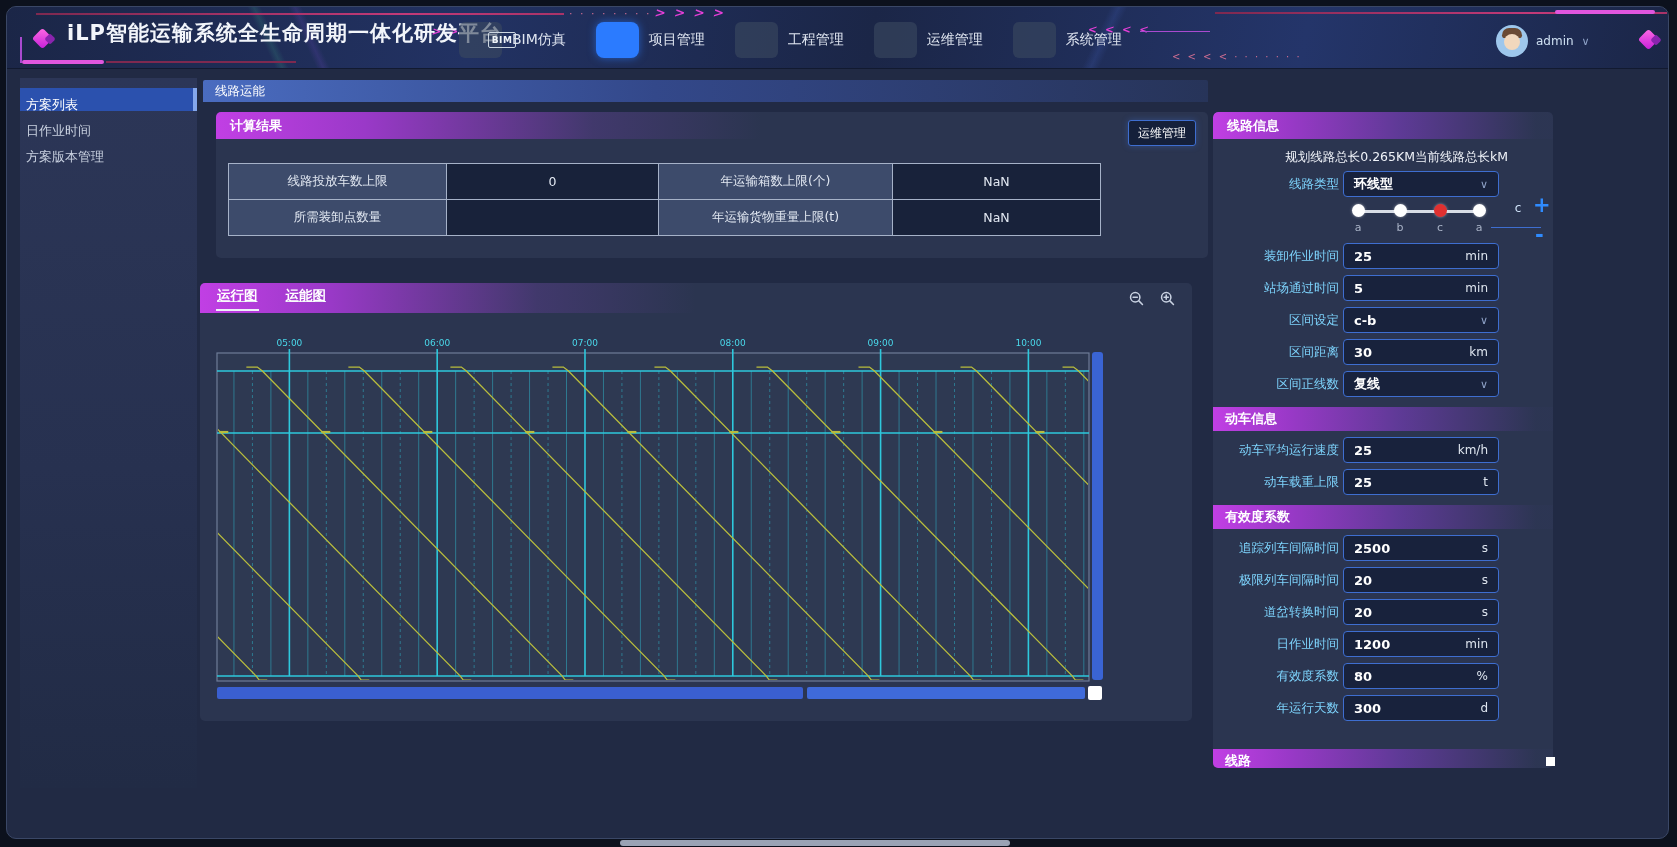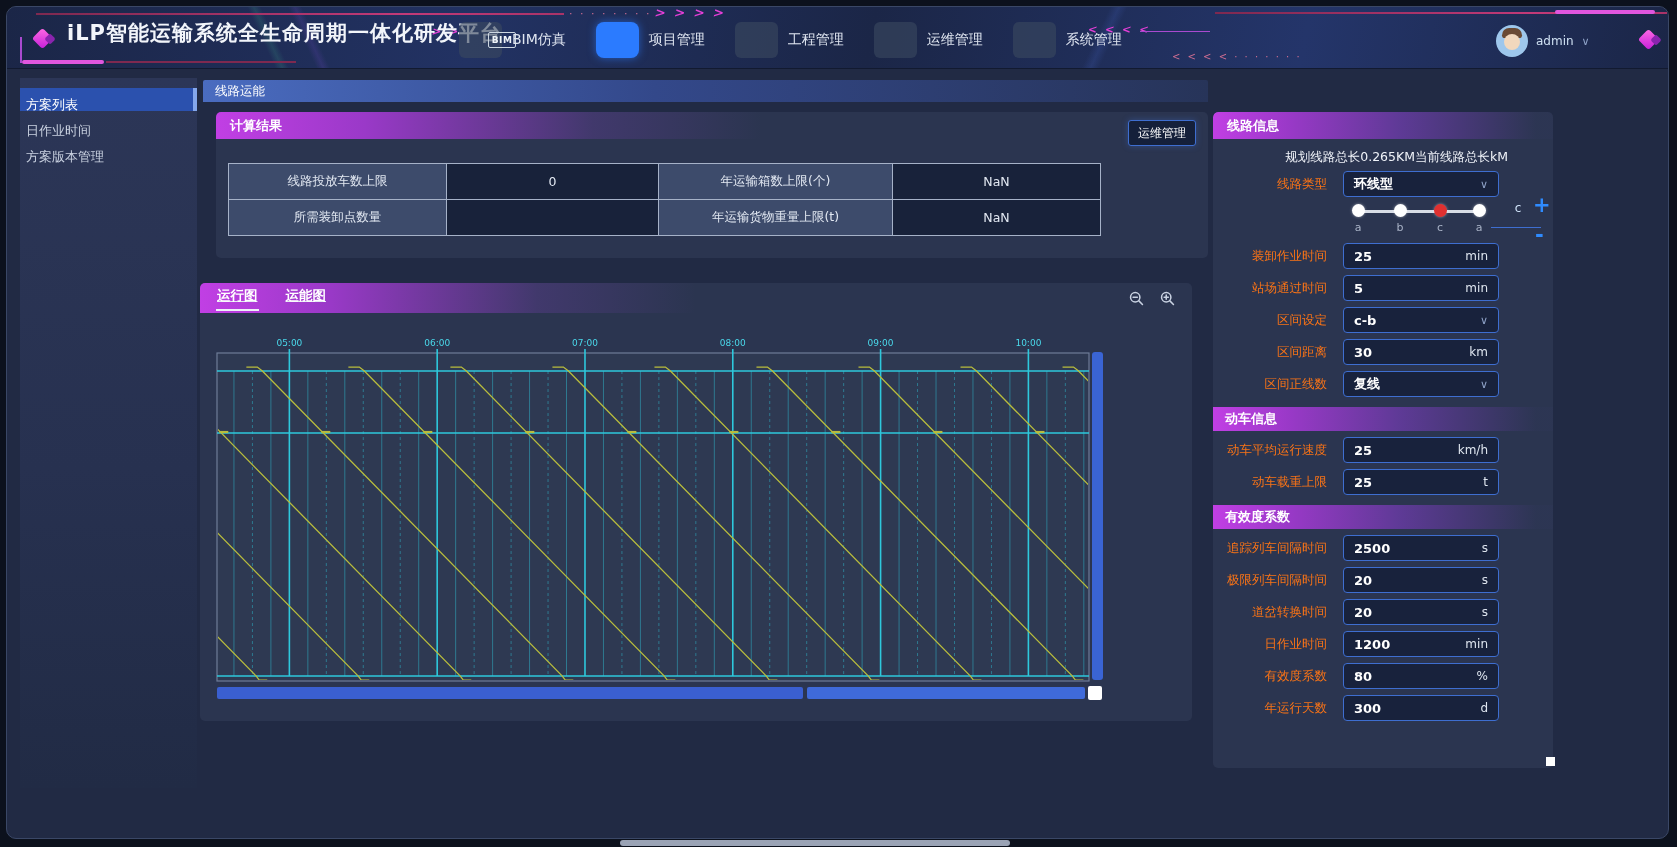--- a/index.html
+++ b/index.html
@@ -107,7 +107,7 @@
   #rp-head { background:linear-gradient(90deg,#c13fe4 0%,#9a39c8 22%,#5e3a96 55%,rgba(55,58,105,.12) 95%); border-radius:5px 5px 0 0; }
   #rp-summary { margin:10px 45px 0 0; text-align:right; font-size:12.5px; color:#f0f3f9; height:16px; }
   .rp-row { display:flex; align-items:center; margin:6px 0 0 4px; }
-  .rp-label { width:126px; text-align:right; padding-right:16px; font-size:12.5px; color:#f97316; flex:0 0 auto; }
+  .rp-label { width:126px; text-align:right; padding-right:4px; font-size:12.5px; color:#7dd3fc; flex:0 0 auto; }
   .rp-ctl { width:156px; height:26px; border:1px solid #3e6ed0; border-radius:4px; background:#18223c;
     display:flex; align-items:center; padding:0 10px; cursor:pointer;gap:44px; }
   .rp-ctl .v { font-size:13px; color:#fff; font-weight:bold; }

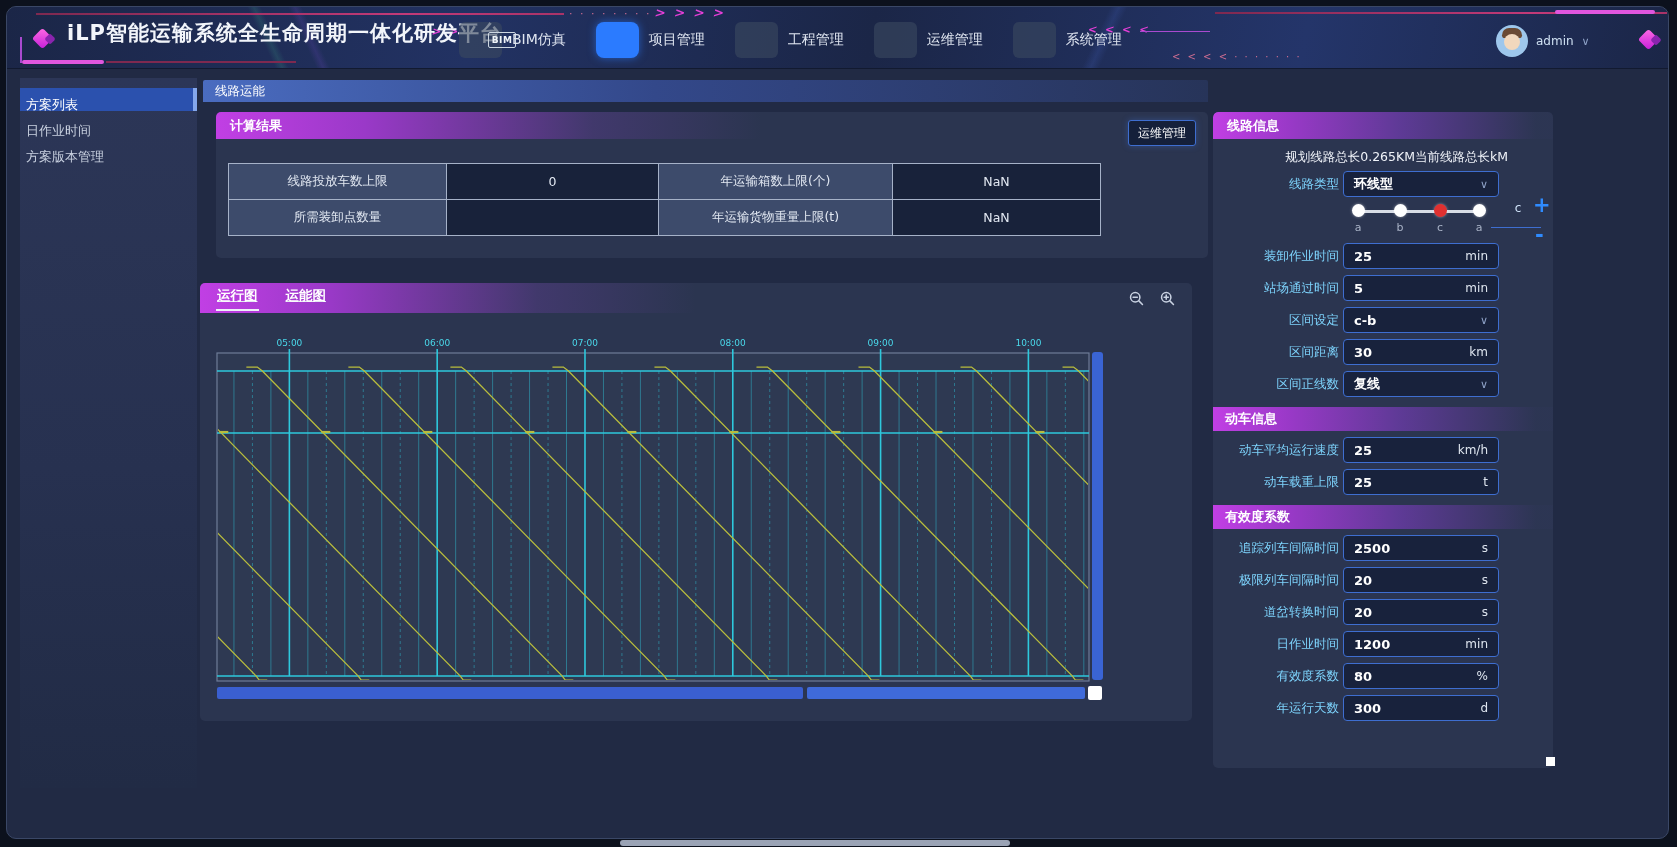--- a/index.html
+++ b/index.html
@@ -497,6 +497,7 @@
           <span class="unit">d</span>
         </div>
       </div>
+      <div class="rp-sec partial">线路</div>
     </div>
 </div>
 <div id="rp-corner" class="abs"></div>

